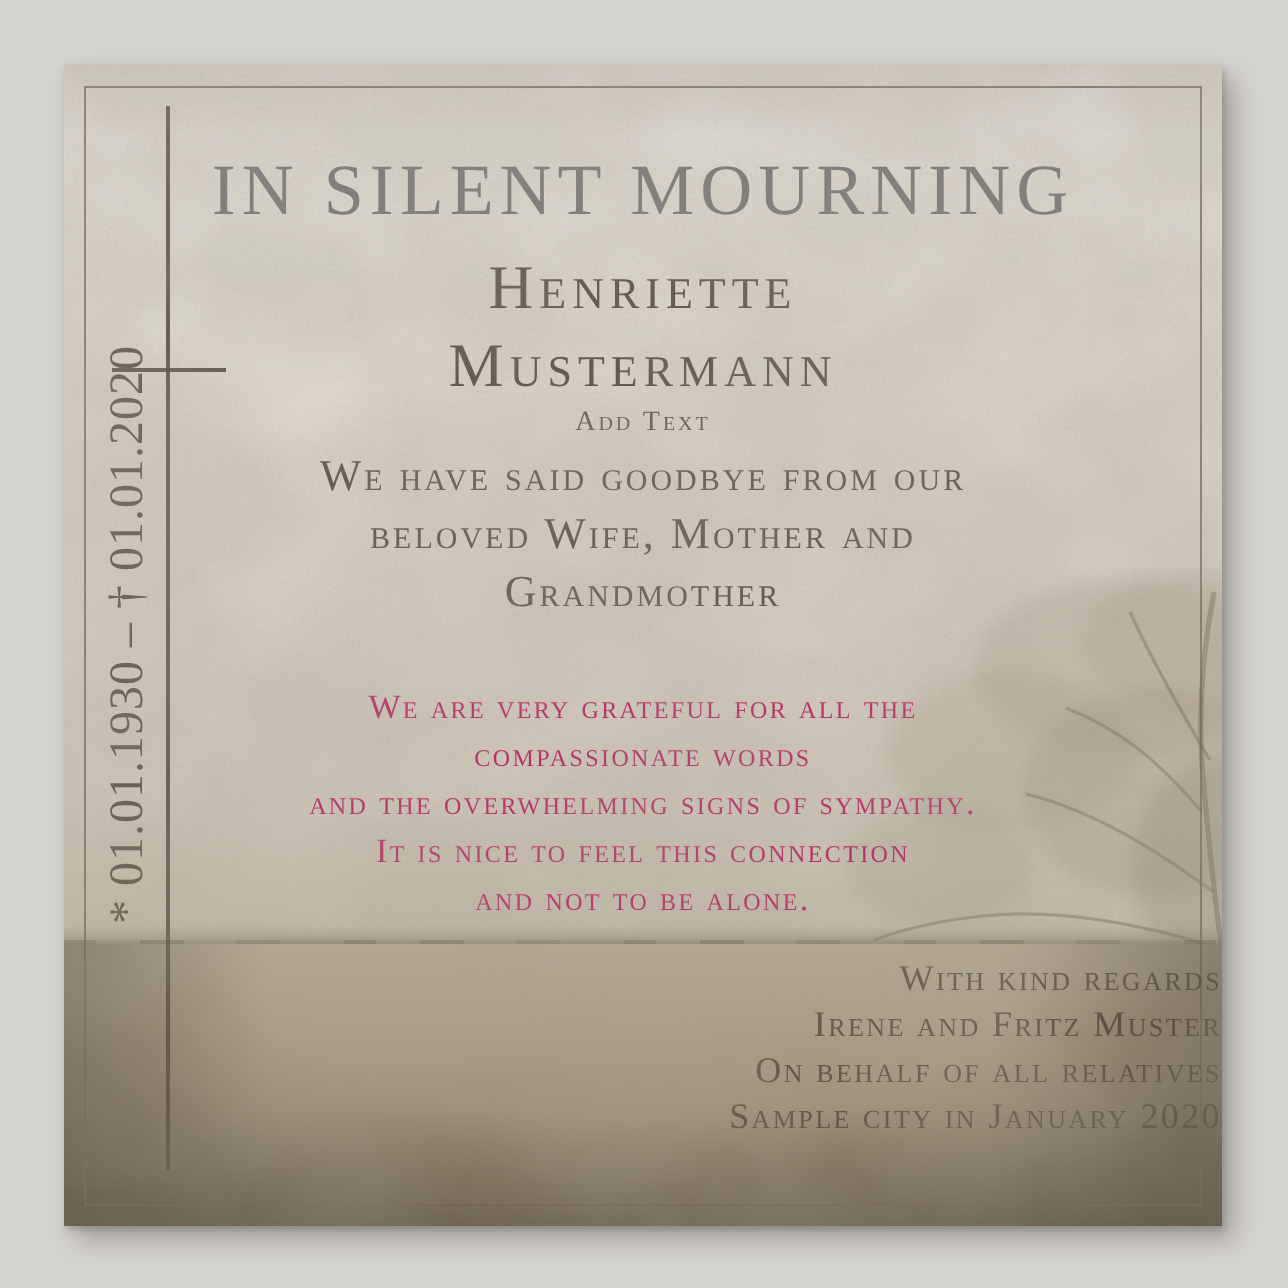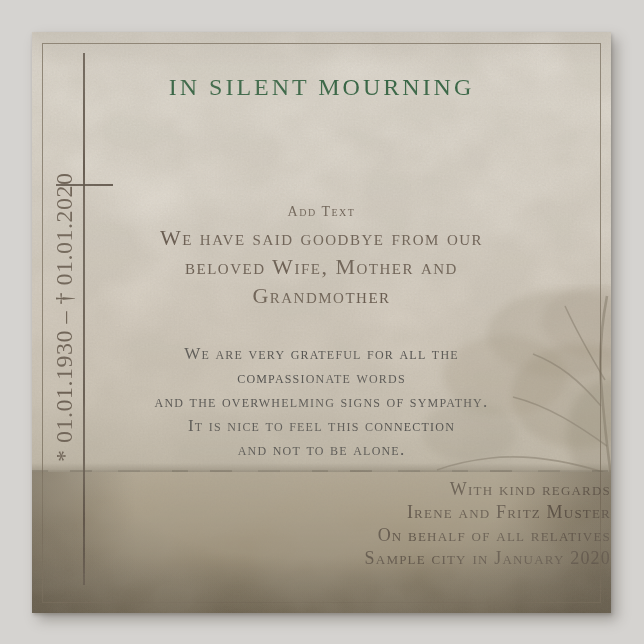--- a/index.html
+++ b/index.html
@@ -59,7 +59,7 @@
   }
   .txt{position:absolute;left:0;width:100%;text-align:center;color:#584a3f;}
   .lines{white-space:pre-line;}
-  .title{top:42px;font-size:24px;letter-spacing:3px;color:#14532d;}
+  .title{top:42px;font-size:36px;letter-spacing:3px;color:#737373;}
   .name{top:92px;font-size:31px;line-height:39px;letter-spacing:3px;font-variant:small-caps;color:#52453b;}
   .addtext{top:172px;font-size:14px;letter-spacing:1.5px;font-variant:small-caps;color:#5d5045;}
   .goodbye{top:191px;font-size:22px;line-height:29px;letter-spacing:1.5px;font-variant:small-caps;}

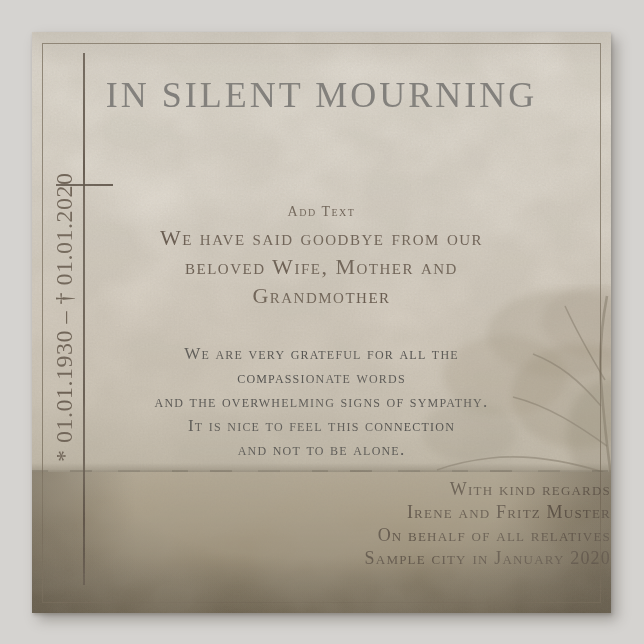--- a/index.html
+++ b/index.html
@@ -116,6 +116,8 @@
 
     <div class="txt title">IN SILENT MOURNING</div>
 
+    <div class="txt name lines">Henriette
+Mustermann</div>
 
     <div class="txt addtext">Add Text</div>
 

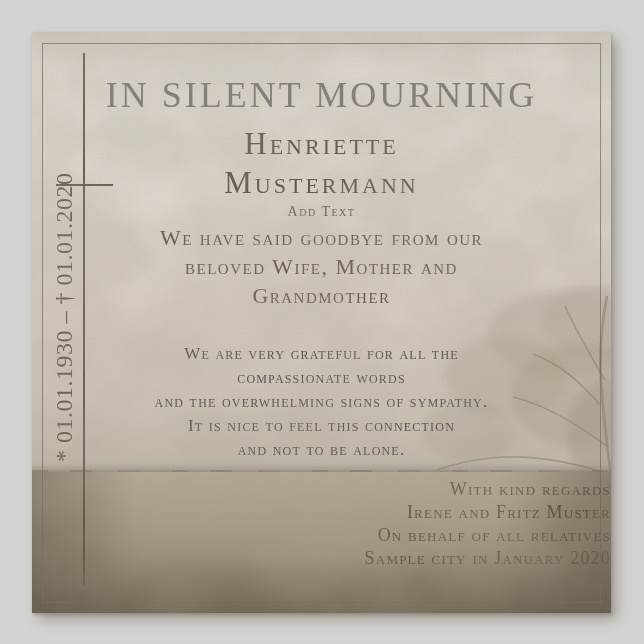--- a/index.html
+++ b/index.html
@@ -63,7 +63,7 @@
   .name{top:92px;font-size:31px;line-height:39px;letter-spacing:3px;font-variant:small-caps;color:#52453b;}
   .addtext{top:172px;font-size:14px;letter-spacing:1.5px;font-variant:small-caps;color:#5d5045;}
   .goodbye{top:191px;font-size:22px;line-height:29px;letter-spacing:1.5px;font-variant:small-caps;}
-  .grateful{top:310px;font-size:17px;line-height:24px;letter-spacing:1.2px;font-variant:small-caps;color:#404040;}
+  .grateful{top:310px;font-size:17px;line-height:24px;letter-spacing:1.2px;font-variant:small-caps;color:#be185d;}
   .regards{top:446px;font-size:18px;line-height:23px;letter-spacing:1.2px;font-variant:small-caps;color:#51463b;text-align:right;}
 </style>
 </head>

